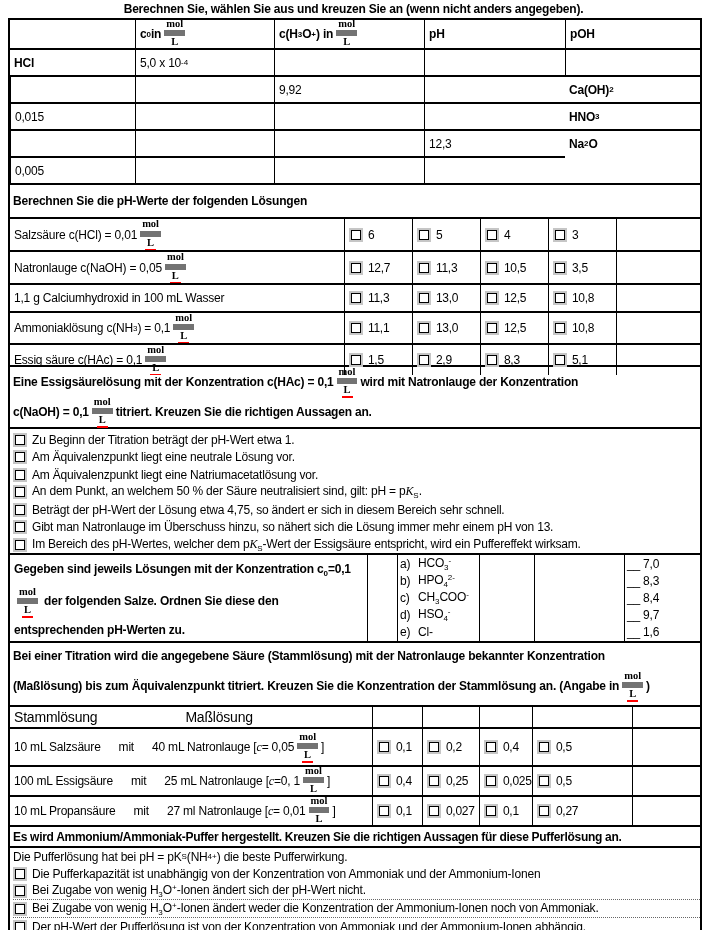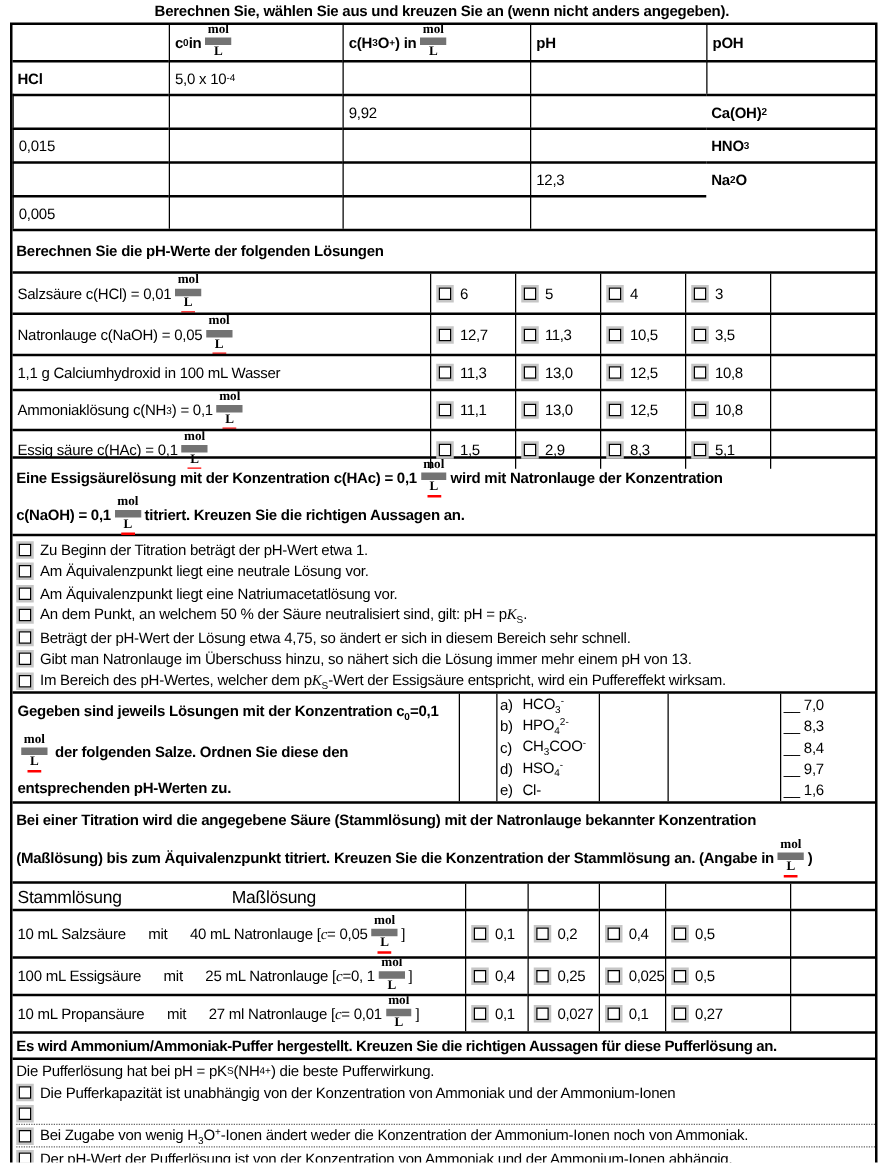--- a/index.html
+++ b/index.html
@@ -396,6 +396,7 @@
       </div>
     <div class="stmt dotted">
         <span class="cb"></span>
+        <span>Bei Zugabe von wenig H<sub>3</sub>O<sup>+</sup>-Ionen ändert sich der pH-Wert nicht.</span>
       </div>
     <div class="stmt dotted">
         <span class="cb"></span>

